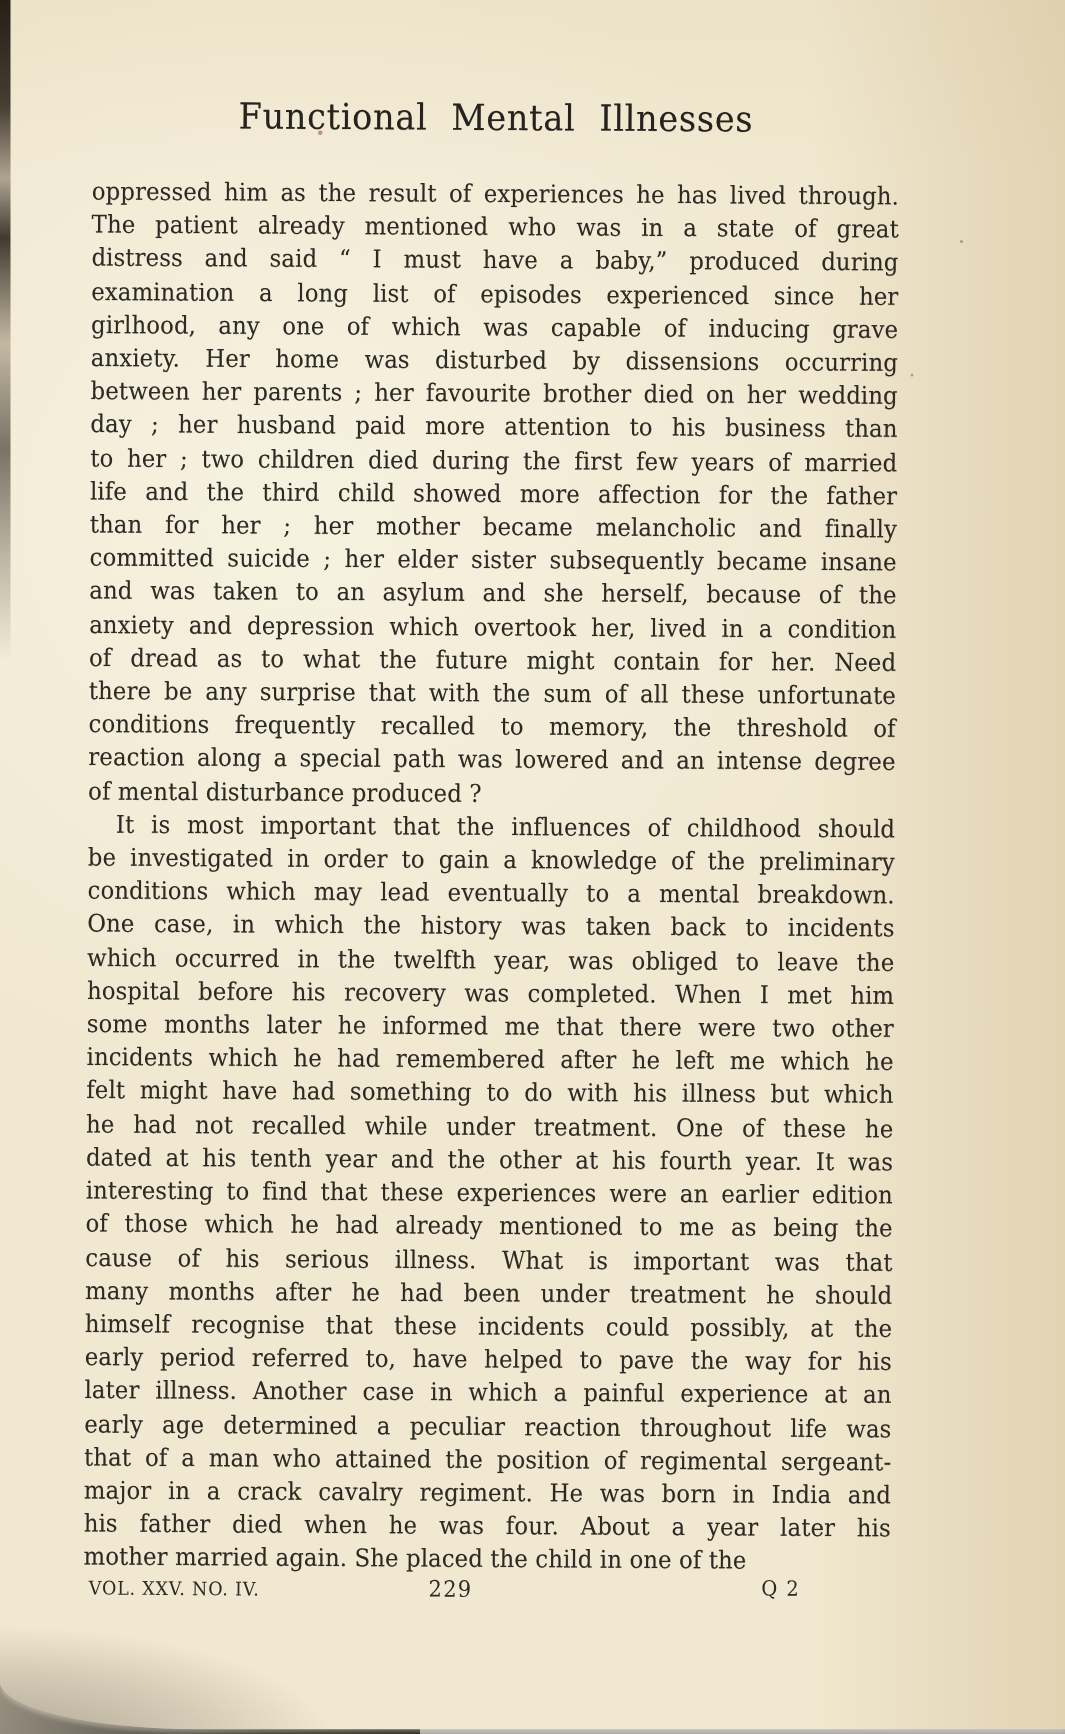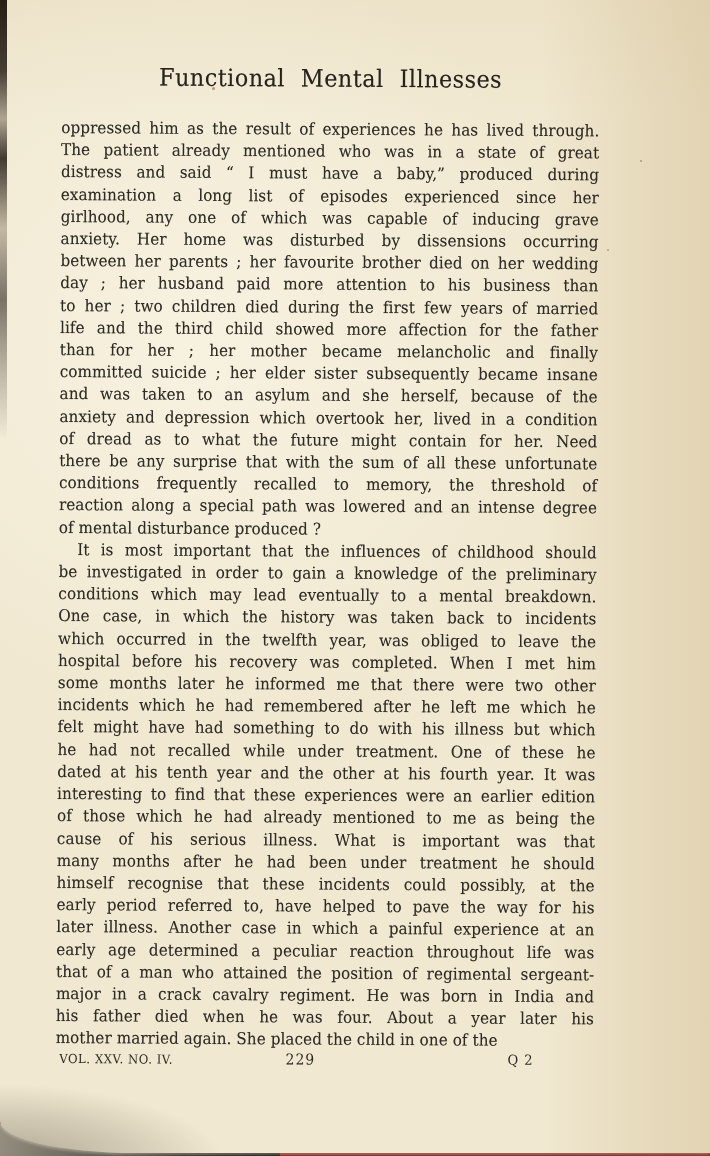--- a/index.html
+++ b/index.html
@@ -5,7 +5,7 @@
   html,body { margin:0; padding:0; background:#0f0d0a; }
   .canvas {
     position:relative; width:710px; height:1156px; overflow:hidden;
-    background:#7f1d1d;
+    background:#a3a3a3;
     font-family:"DejaVu Serif","Liberation Serif",serif;
   }
   

